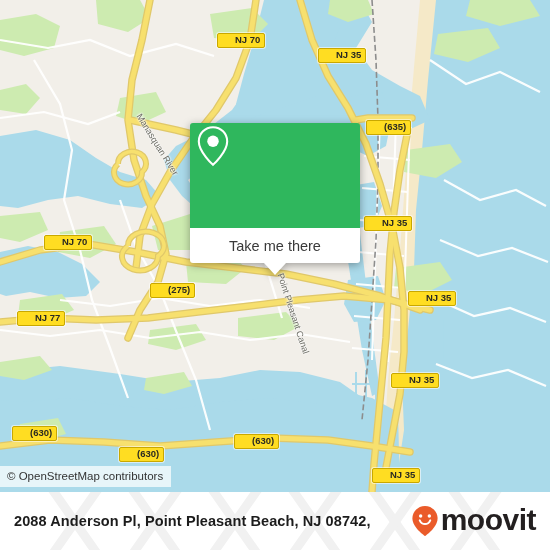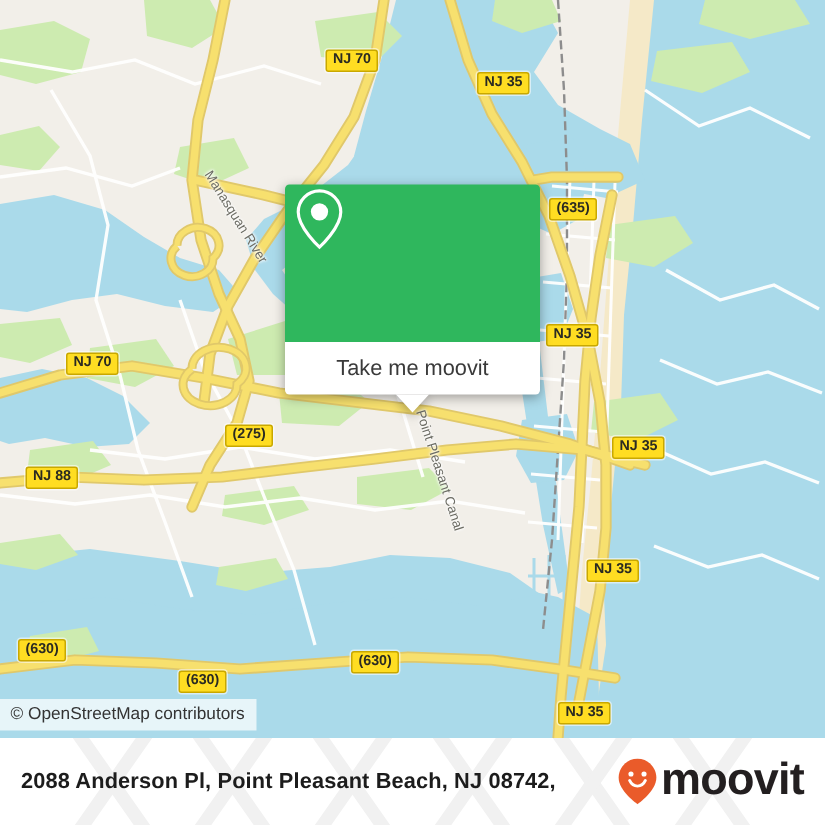--- a/index.html
+++ b/index.html
@@ -36,7 +36,7 @@
     position:absolute;
     background:#ffdd22;border:1px solid #c9a800;border-radius:2px;
     color:#2a2a22;font-size:9.5px;font-weight:bold;
-    padding:1px 4px 2px 4px;line-height:10px;
+    padding:1px 4px 2px 17px;line-height:10px;
     white-space:nowrap;
     box-shadow:0 0 0 1px rgba(255,255,255,.55);
   }

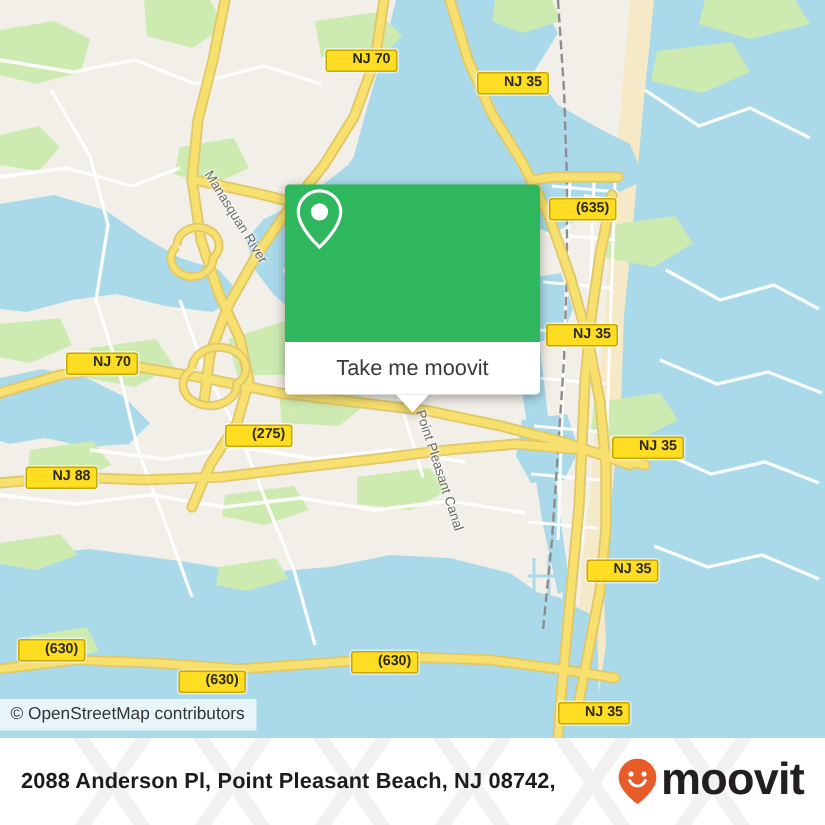--- a/index.html
+++ b/index.html
@@ -269,7 +269,7 @@
 
     <div class="shield" style="left:217px;top:33px;">NJ 70</div>
     <div class="shield" style="left:318px;top:48px;">NJ 35</div>
-    <div class="shield" style="left:366px;top:120px;margin-top:12px;">(635)</div>
+    <div class="shield" style="left:366px;top:120px;">(635)</div>
     <div class="shield" style="left:364px;top:216px;">NJ 35</div>
     <div class="shield" style="left:44px;top:235px;">NJ 70</div>
     <div class="shield" style="left:150px;top:283px;">(275)</div>

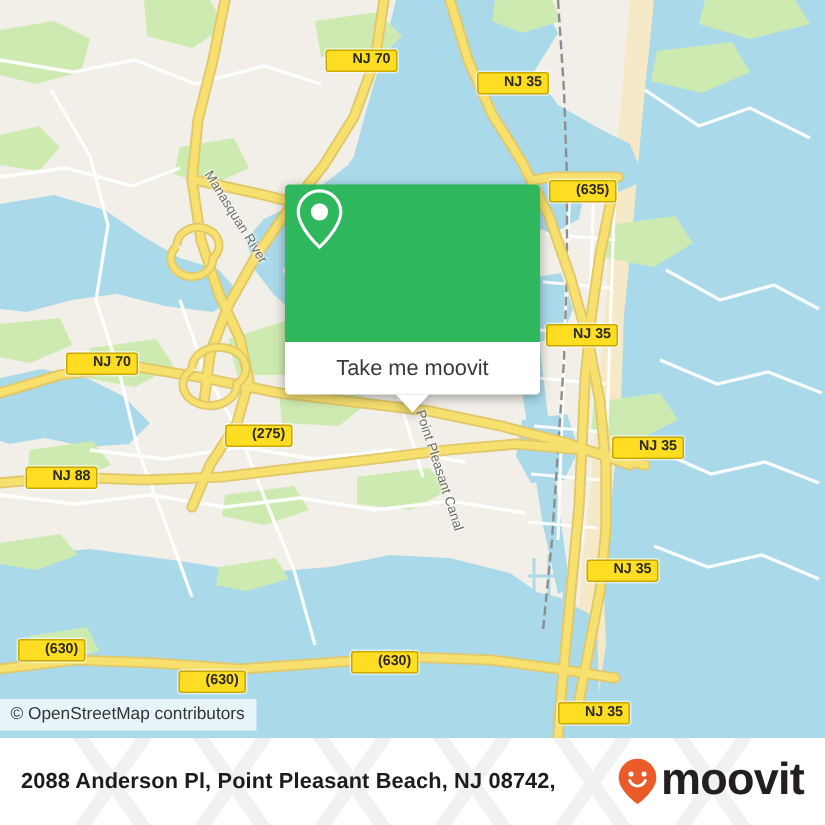--- a/index.html
+++ b/index.html
@@ -289,7 +289,7 @@
         </svg>
       </div>
       <div class="popup-footer">
-        <span>Take me moovit</span>
+        <span>Take me there</span>
       </div>
       <div class="popup-tail"></div>
     </div>

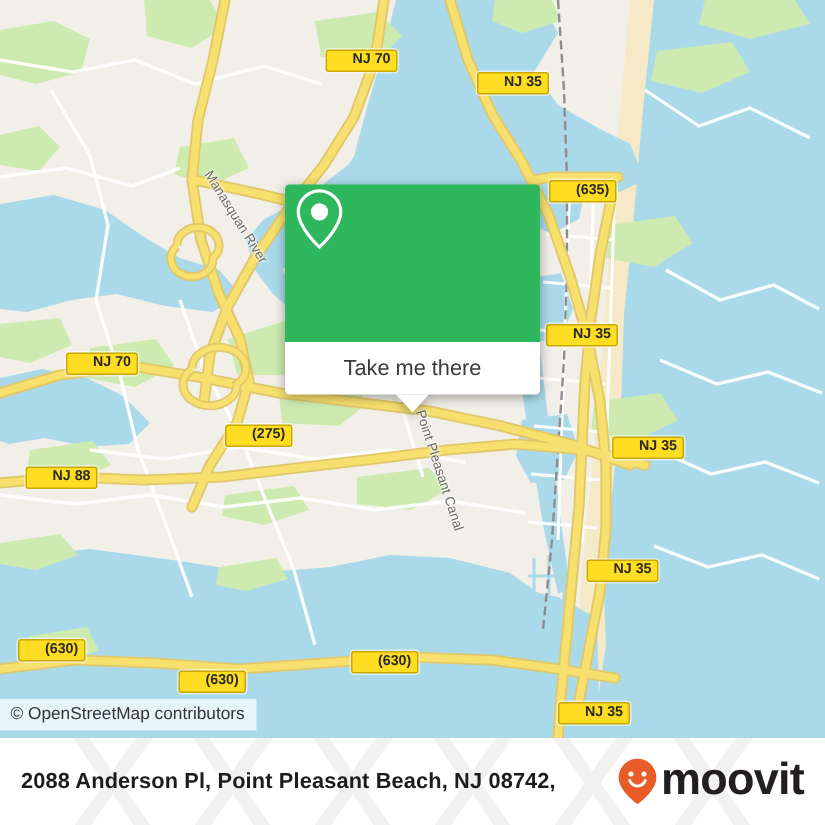--- a/index.html
+++ b/index.html
@@ -274,7 +274,7 @@
     <div class="shield" style="left:44px;top:235px;">NJ 70</div>
     <div class="shield" style="left:150px;top:283px;">(275)</div>
     <div class="shield" style="left:408px;top:291px;">NJ 35</div>
-    <div class="shield" style="left:17px;top:311px;">NJ 88</div>
+    <div class="shield" style="left:17px;top:311px;">NJ 77</div>
     <div class="shield" style="left:391px;top:373px;">NJ 35</div>
     <div class="shield" style="left:12px;top:426px;">(630)</div>
     <div class="shield" style="left:119px;top:447px;">(630)</div>

